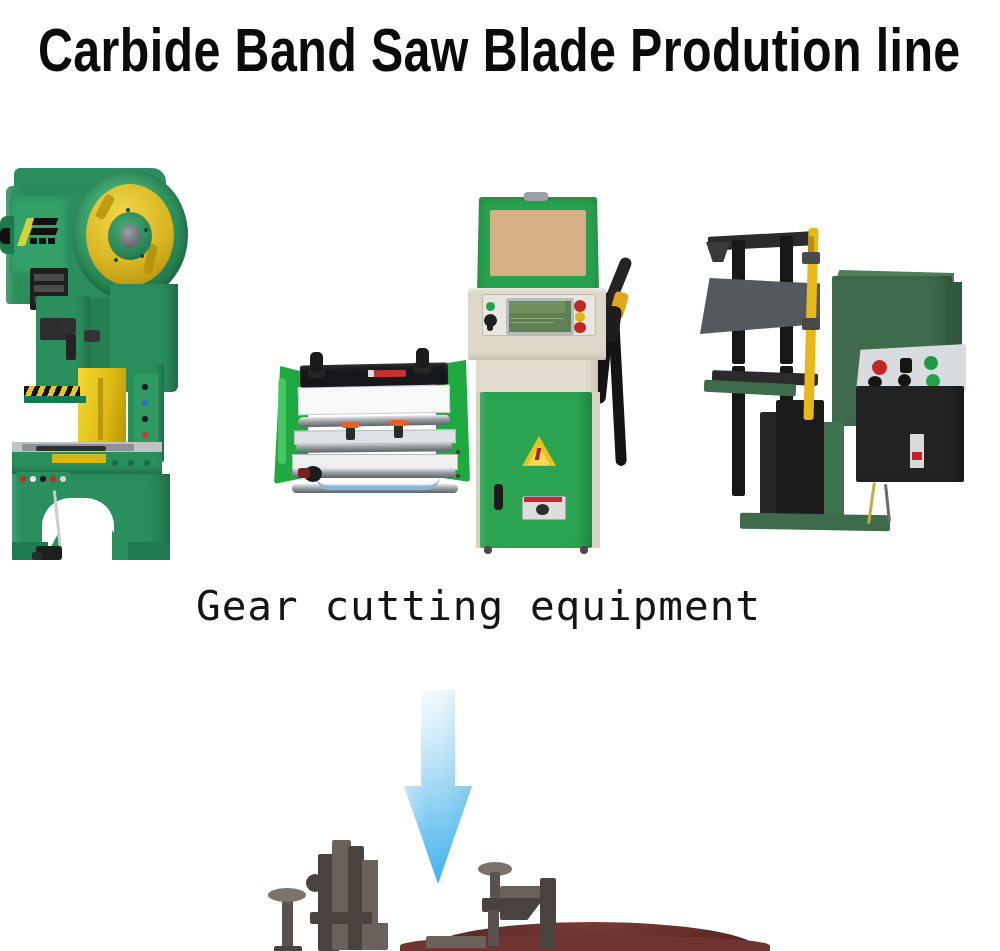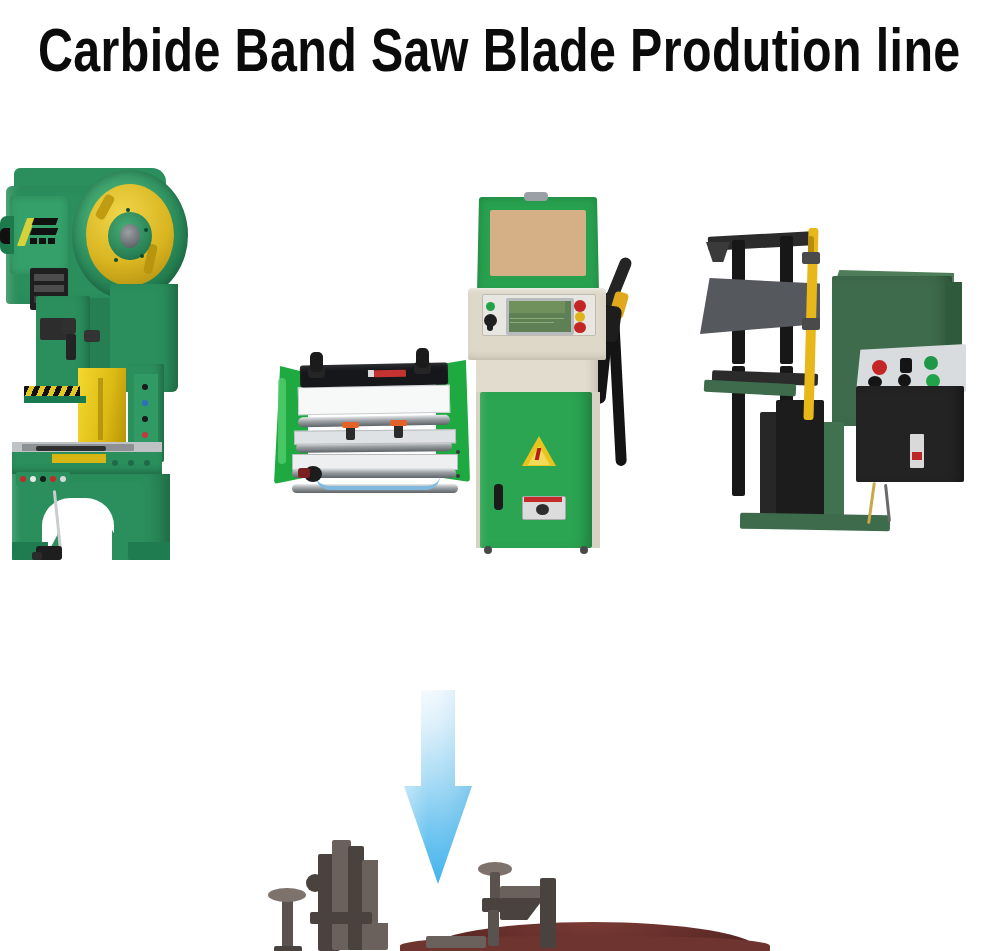--- a/index.html
+++ b/index.html
@@ -472,6 +472,7 @@
     <div class="m4-wire2"></div>
   </div>
 
+  <div class="caption">Gear cutting equipment</div>
 
   <div class="bottom">
     <div class="bm-bed"></div>

